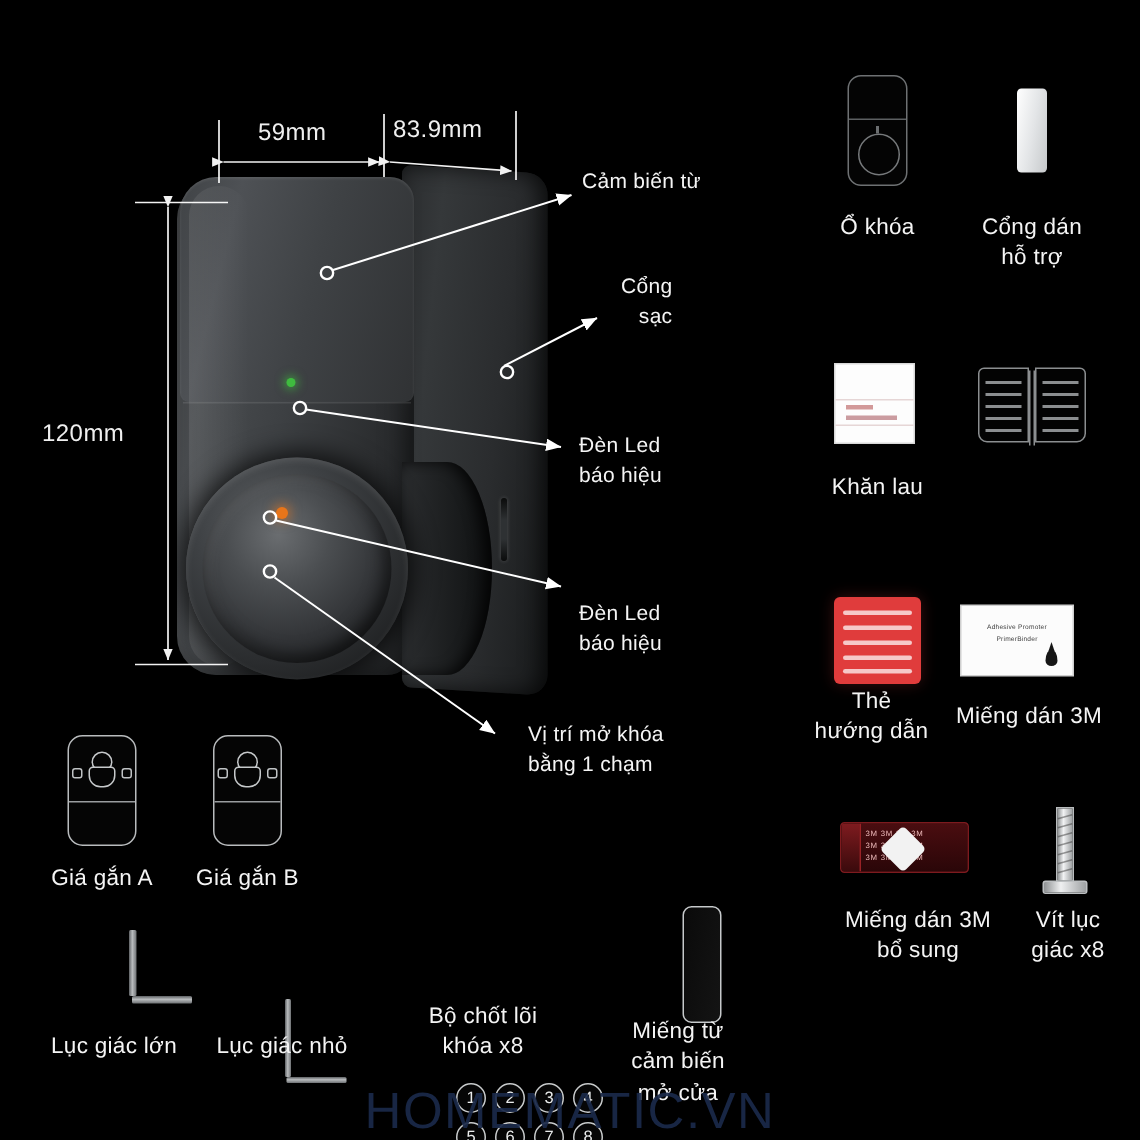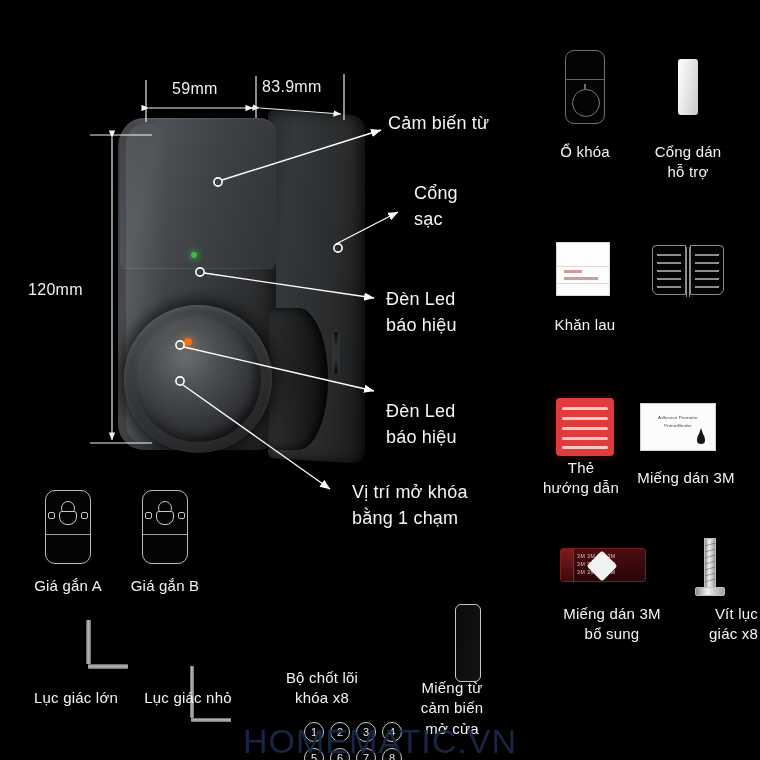--- a/index.html
+++ b/index.html
@@ -17,7 +17,7 @@
   
   .callout-label {
     position:absolute;
-    font-size:18px;
+    font-size:14px;
     line-height:1.45;
     color:#f4f4f4;
     letter-spacing:.2px;

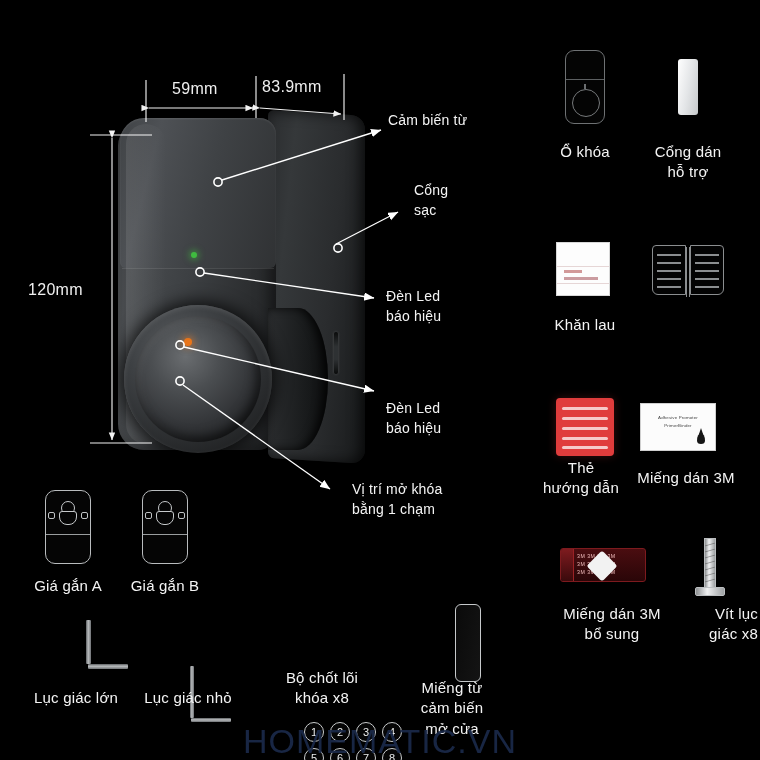--- a/index.html
+++ b/index.html
@@ -316,7 +316,7 @@
   <div class="dim-label" style="left:28px; top:281px;">120mm</div>
 
   <div class="callout-label" style="left:388px; top:110px;">Cảm biến từ</div>
-  <div class="callout-label" style="left:414px; top:180px; text-align:left;">Cổng
+  <div class="callout-label" style="left:414px; top:180px; text-align:right;">Cổng
 sạc</div>
   <div class="callout-label" style="left:386px; top:286px;">Đèn Led
 báo hiệu</div>

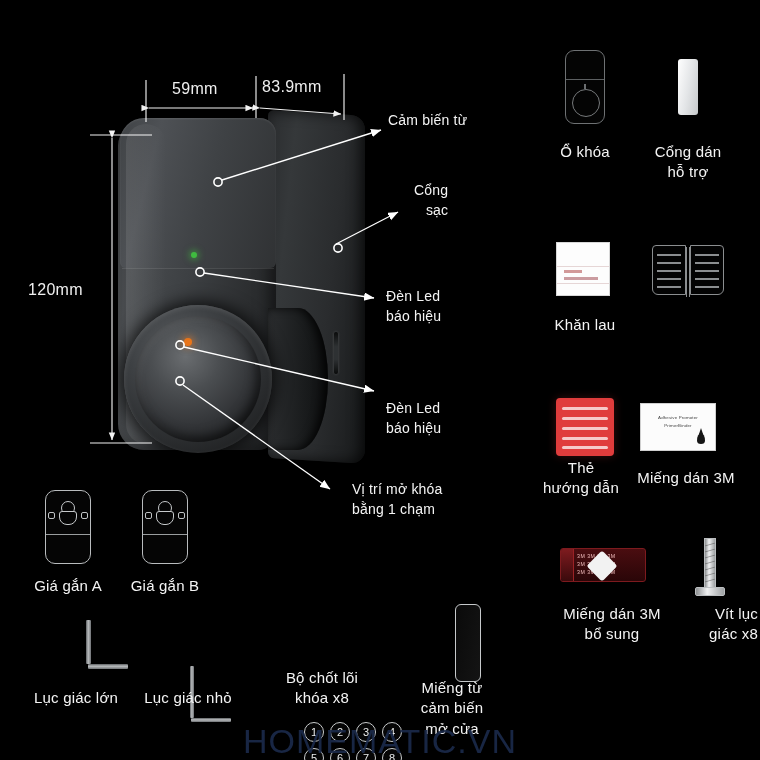--- a/index.html
+++ b/index.html
@@ -414,7 +414,7 @@
       <div class="thread" style="top:42px;"></div>
     </div>
   </div>
-  <div class="acc-label" style="left:666px; top:604px; width:92px;text-align:right;">Vít lục
+  <div class="acc-label" style="left:666px; top:604px; width:92px;">Vít lục
 giác x8</div>
 
   <div class="acc" style="left:45px; top:490px;">

